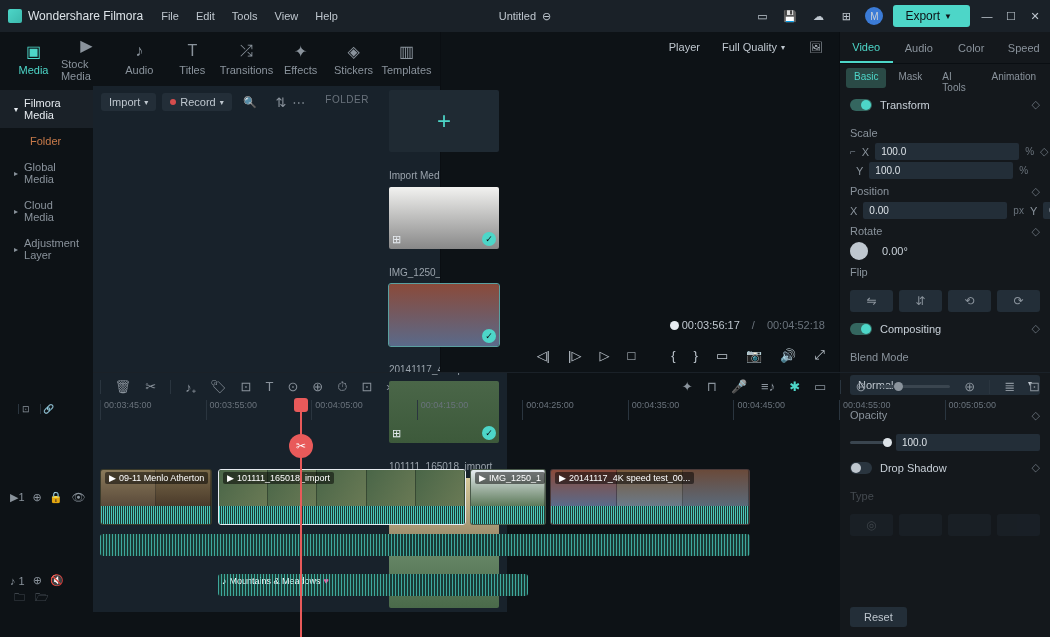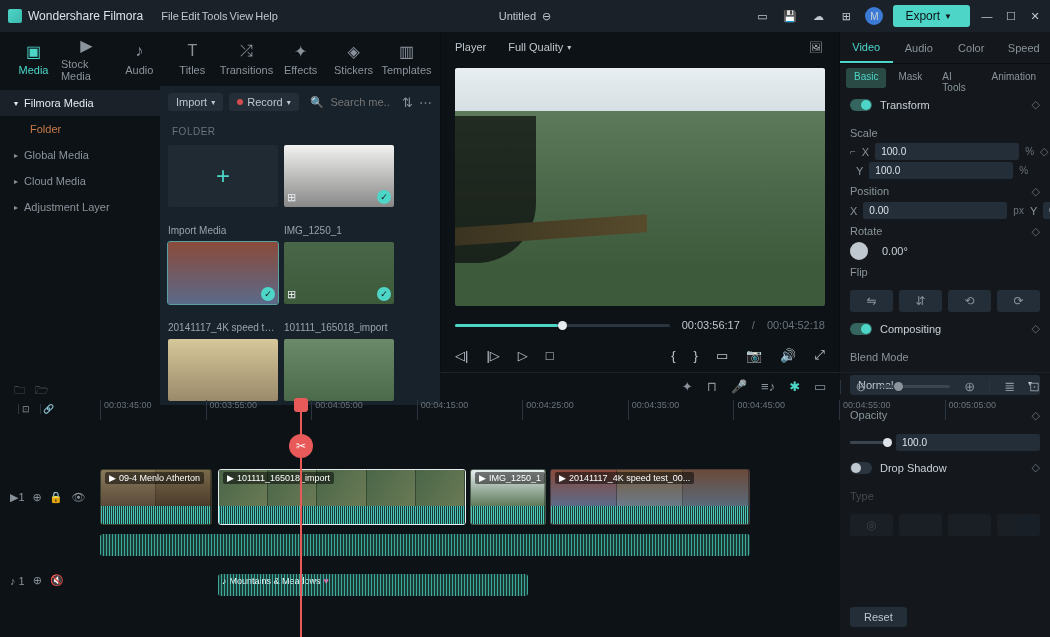--- a/index.html
+++ b/index.html
@@ -7,7 +7,7 @@
 .titlebar { height: 32px; background: #1a2128; display: flex; align-items: center; padding: 0 8px; }
 .logo { width: 14px; height: 14px; background: linear-gradient(135deg,#4dd6c8,#3bb8ac); border-radius: 2px; margin-right: 6px; }
 .app-name { color: #dde3e8; font-size: 12px; margin-right: 18px; }
-.menu { display: flex; gap: 2px; color: #bfc7cf; }
+.menu { display: flex; gap: 17px; color: #bfc7cf; }
 .menu span { cursor: pointer; }
 .doc-title { position: absolute; left: 50%; transform: translateX(-50%); color: #bfc7cf; display: flex; align-items: center; gap: 6px; }
 .titlebar-right { margin-left: auto; display: flex; align-items: center; gap: 10px; }

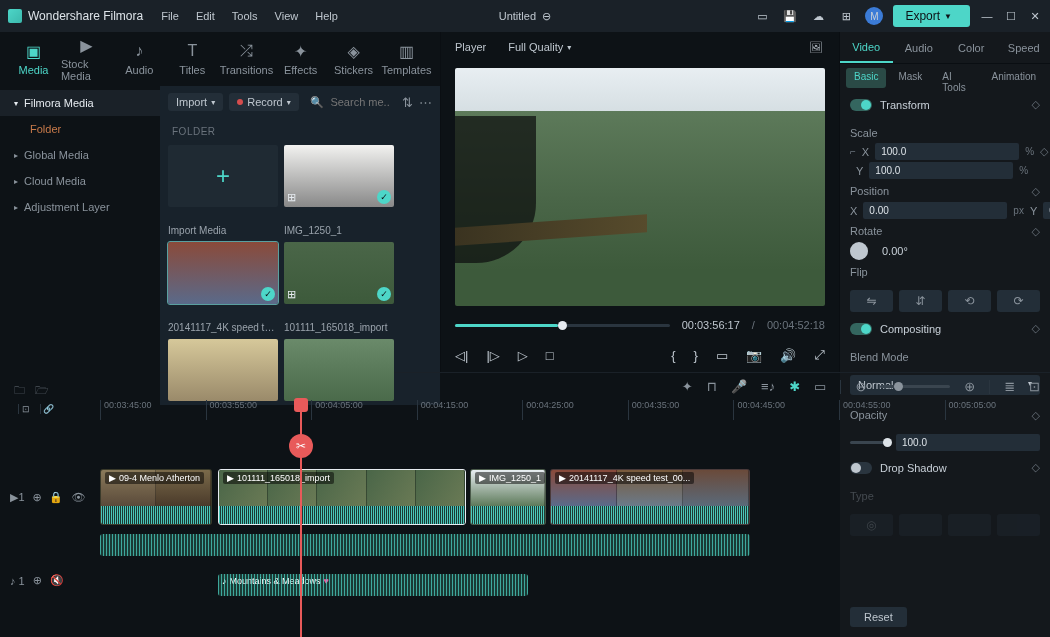--- a/index.html
+++ b/index.html
@@ -45,7 +45,7 @@
 .thumb-label { color: #9aa3ac; font-size: 10px; margin-top: 18px; white-space: nowrap; overflow: hidden; text-overflow: ellipsis; }
 .badge-ok { position:absolute; right:3px; bottom:3px; width:14px; height:14px; border-radius:50%; background:#4dd6c8; display:flex;align-items:center;justify-content:center; font-size:9px; color:#0d1216; }
 .badge-grid { position:absolute; left:3px; bottom:3px; color:#e6ebf0; font-size:11px; }
-.preview { flex: 1; background: #0d1216; display: flex; flex-direction: column; border-left: 1px solid #0a0e12; border-right: 1px solid #0a0e12; }
+.preview { flex: 1; background: #0d1216; display: flex; flex-direction: column; border-left: 1px solid #0a0e12; border-right: 1px solid #0a0e12; align-items: flex-end; }
 .preview-hdr { height: 30px; display: flex; align-items: center; padding: 0 14px; gap: 14px; }
 .preview-hdr .lbl { color:#bfc7cf; }
 .preview-img { flex: 1; margin: 6px 14px; background: linear-gradient(180deg,#e8eef2 0%,#d6dfe3 18%, #5d7a5a 18%, #4a6648 55%, #3d5a3b 85%); border-radius: 2px; position:relative; overflow:hidden; }

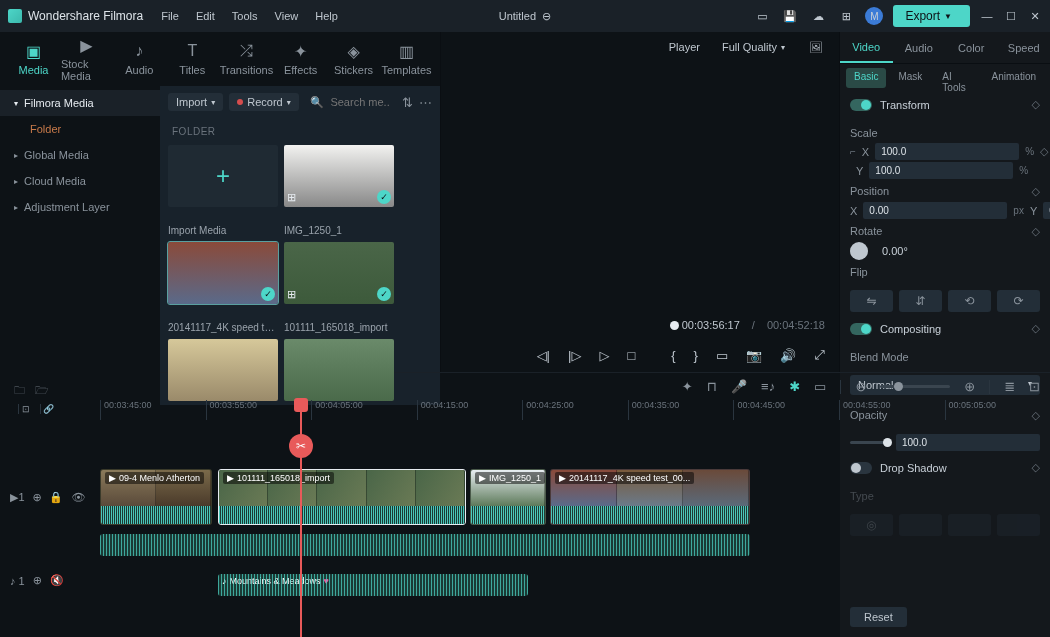--- a/index.html
+++ b/index.html
@@ -28,7 +28,7 @@
 .tree-item.child { padding-left: 30px; color: #c87a4a; }
 .tree-item .chev { font-size: 8px; }
 .tree-bottom { position:absolute; bottom: 4px; display:flex; gap:10px; padding-left:14px; color:#6a737c; }
-.browser { flex: 1; background: #18222b; display: flex; flex-direction: column; }
+.browser { flex: 1; background: #18222b; display: flex; flex-direction: row; }
 .browser-bar { height: 32px; display: flex; align-items: center; padding: 0 8px; gap: 6px; }
 .dd { background: #232e38; padding: 3px 8px; border-radius: 3px; color:#bfc7cf; display:flex; align-items:center; gap:4px; cursor:pointer; font-size:11px; }
 .rec-dot { width:6px; height:6px; border-radius:50%; background:#d64d4d; }

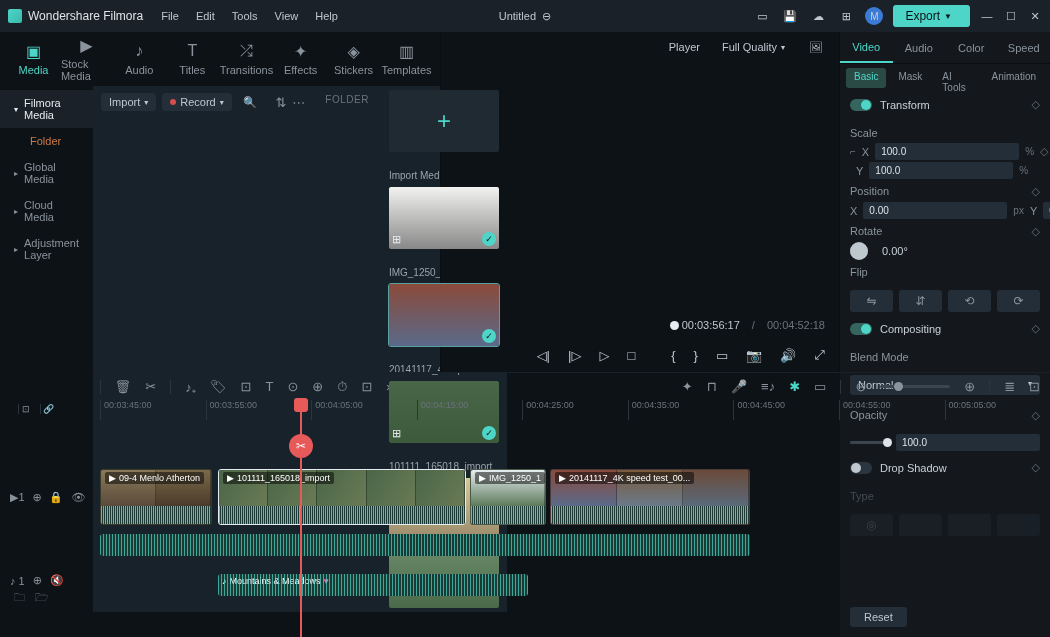--- a/index.html
+++ b/index.html
@@ -476,7 +476,7 @@
         <div class="clip" style="left:0;width:112px;background:#3a3a2a">
           <div class="clip-label">
               <span>▶</span>
-              <span>09-4 Menlo Atherton</span>
+              <span>09-11 Menlo Atherton</span>
             </div>
           <div class="clip-thumbs">
               <div style="background:linear-gradient(#8a7a5a,#5a4a3a)"></div>

